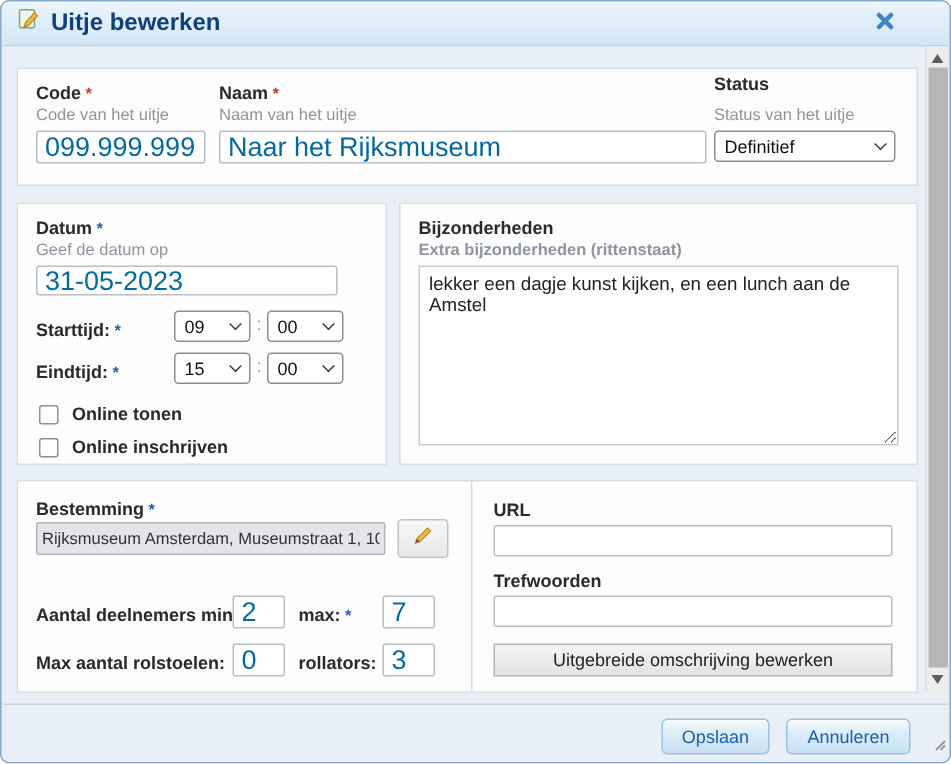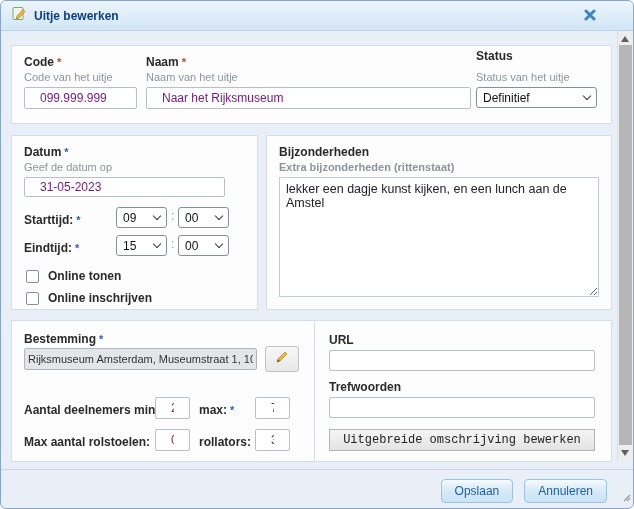--- a/index.html
+++ b/index.html
@@ -12,7 +12,7 @@
   .header { position:absolute; top:0; left:0; right:0; height:30px;
             background:linear-gradient(#ecf5fc,#d2e6f6); border-bottom:1px solid #b9d2e8;
             border-radius:5px 5px 0 0; display:flex; align-items:center; padding:0 10px; }
-  .title { font-size:12px; font-weight:bold; color:#0f3f7c; margin-left:7px; }
+  .title { font-size:16px; font-weight:bold; color:#0f3f7c; margin-left:7px; }
   .close-btn { margin-left:auto; width:18px; height:18px; display:flex; align-items:center;
                justify-content:center; cursor:pointer; margin-right:24px; }
 

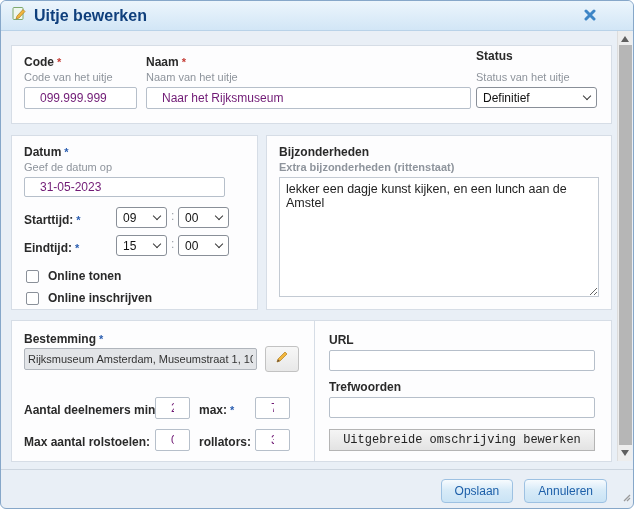--- a/index.html
+++ b/index.html
@@ -30,8 +30,8 @@
   .req-red  { color:#c43c35; font-weight:bold; margin-left:3px; font-size:11px; }
   .req-blue { color:#2a5db0; font-weight:bold; margin-left:3px; font-size:11px; }
 
-  .txt-input { border:1px solid #b6bfca; background:#fff; height:22px; font-size:12px;
-               padding:0 15px; color:#701a75; font-family:inherit; border-radius:2px; }
+  .txt-input { border:1px solid #b6bfca; background:#fff; height:22px; font-size:18px;
+               padding:0 5px; color:#0369a1; font-family:inherit; border-radius:2px; }
 
   
   .select { height:21px; background:#fff; border:1px solid #898f98; border-radius:3px;

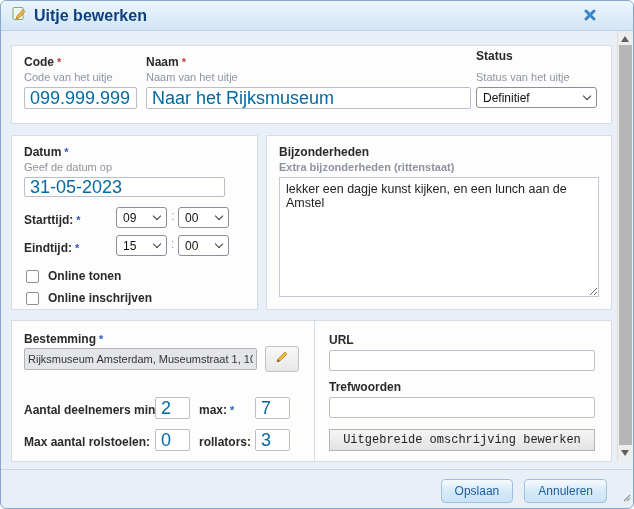--- a/index.html
+++ b/index.html
@@ -77,7 +77,7 @@
   #url-label{left:14px;top:12px;} #url-input{left:14px;top:29px;width:266px;height:21px;}
   #tref-label{left:14px;top:59px;} #tref-input{left:14px;top:76px;width:266px;height:21px;}
   #omschrijving-btn{left:14px;top:108px;width:266px;height:22px;background:linear-gradient(#f5f5f5,#e3e3e3);
-                    border:1px solid #b4b4b4;font-size:12px;color:#222;font-family:Liberation Mono, monospace;cursor:pointer;}
+                    border:1px solid #b4b4b4;font-size:12px;color:#222;font-family:Liberation Sans, sans-serif;cursor:pointer;}
 
   
   .footer { position:absolute; left:0; right:0; top:468px; height:41px; border-top:1px solid #ccd5df;

